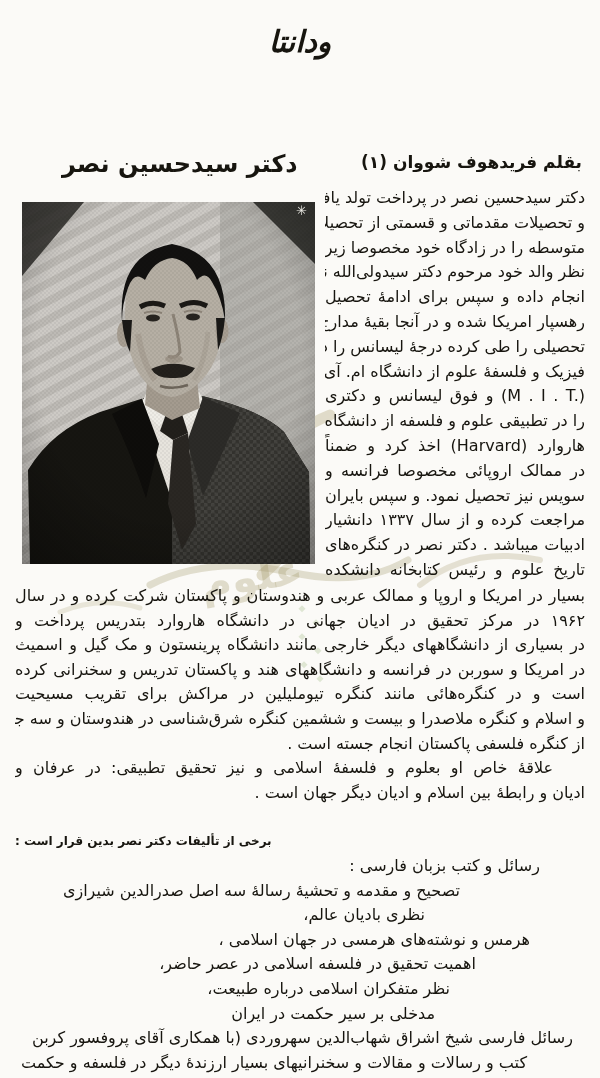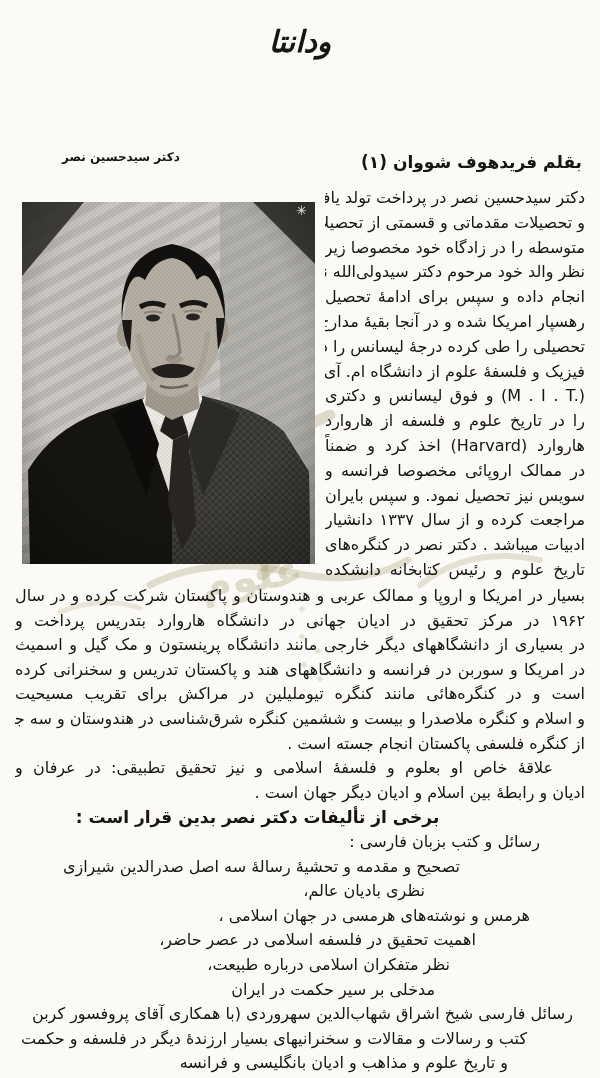--- a/index.html
+++ b/index.html
@@ -22,7 +22,7 @@
   }
   .author-name{
     position:absolute;top:150px;left:62px;
-    font-size:12px;font-weight:bold;direction:rtl;white-space:nowrap;
+    font-size:24px;font-weight:bold;direction:rtl;white-space:nowrap;
   }
   
   .photo{

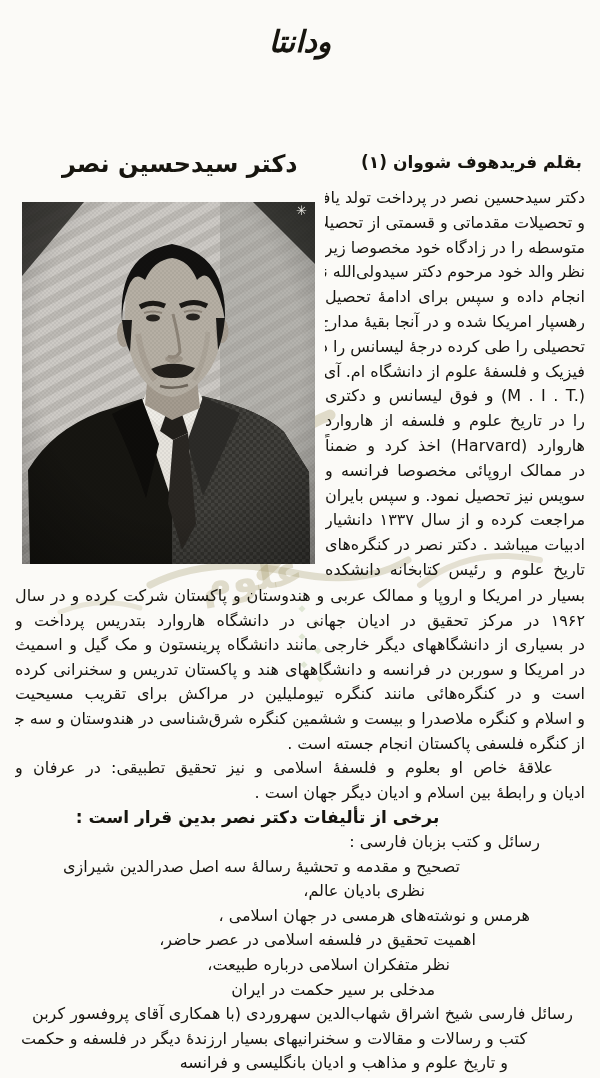--- a/index.html
+++ b/index.html
@@ -180,7 +180,7 @@
     <div class="col-line">تحصیلی را طی کرده درجهٔ لیسانس را در</div>
     <div class="col-line">فیزیک و فلسفهٔ علوم از دانشگاه ام. آی. تی</div>
     <div class="col-line">⁦(M . I . T.)⁩ و فوق لیسانس و دکتری</div>
-    <div class="col-line">را در تاریخ علوم و فلسفه از هاروارد</div>
+    <div class="col-line">را در تطبیقی علوم و فلسفه از دانشگاه</div>
     <div class="col-line">هاروارد ⁦(Harvard)⁩ اخذ کرد و ضمناً</div>
     <div class="col-line">در ممالک اروپائی مخصوصا فرانسه و</div>
     <div class="col-line">سویس نیز تحصیل نمود. و سپس بایران</div>

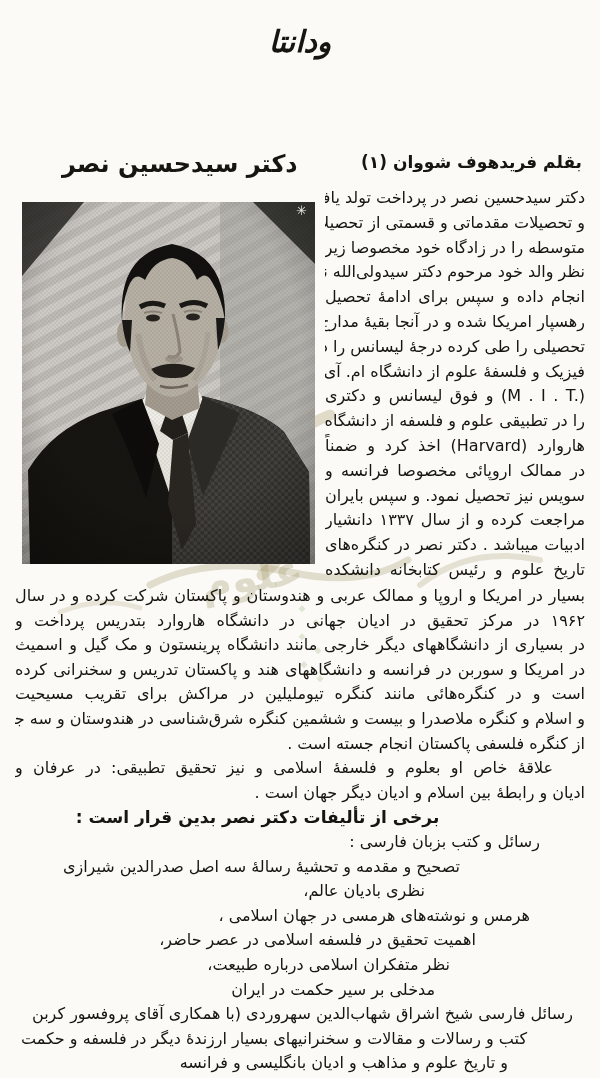--- a/index.html
+++ b/index.html
@@ -54,8 +54,8 @@
   }
   .p-end{text-align:right;text-align-last:right;}
   .bib-heading{
-    height:24.6px;line-height:24.6px;font-weight:bold;font-size:17px;
-    text-align:center;margin-right:85px;white-space:nowrap;
+    height:24.6px;line-height:24.6px;font-weight:bold;font-size:12px;
+    text-align:left;margin-right:85px;white-space:nowrap;margin-top:24px;
   }
   .bib-line{
     height:24.6px;line-height:24.6px;text-align:right;white-space:nowrap;

